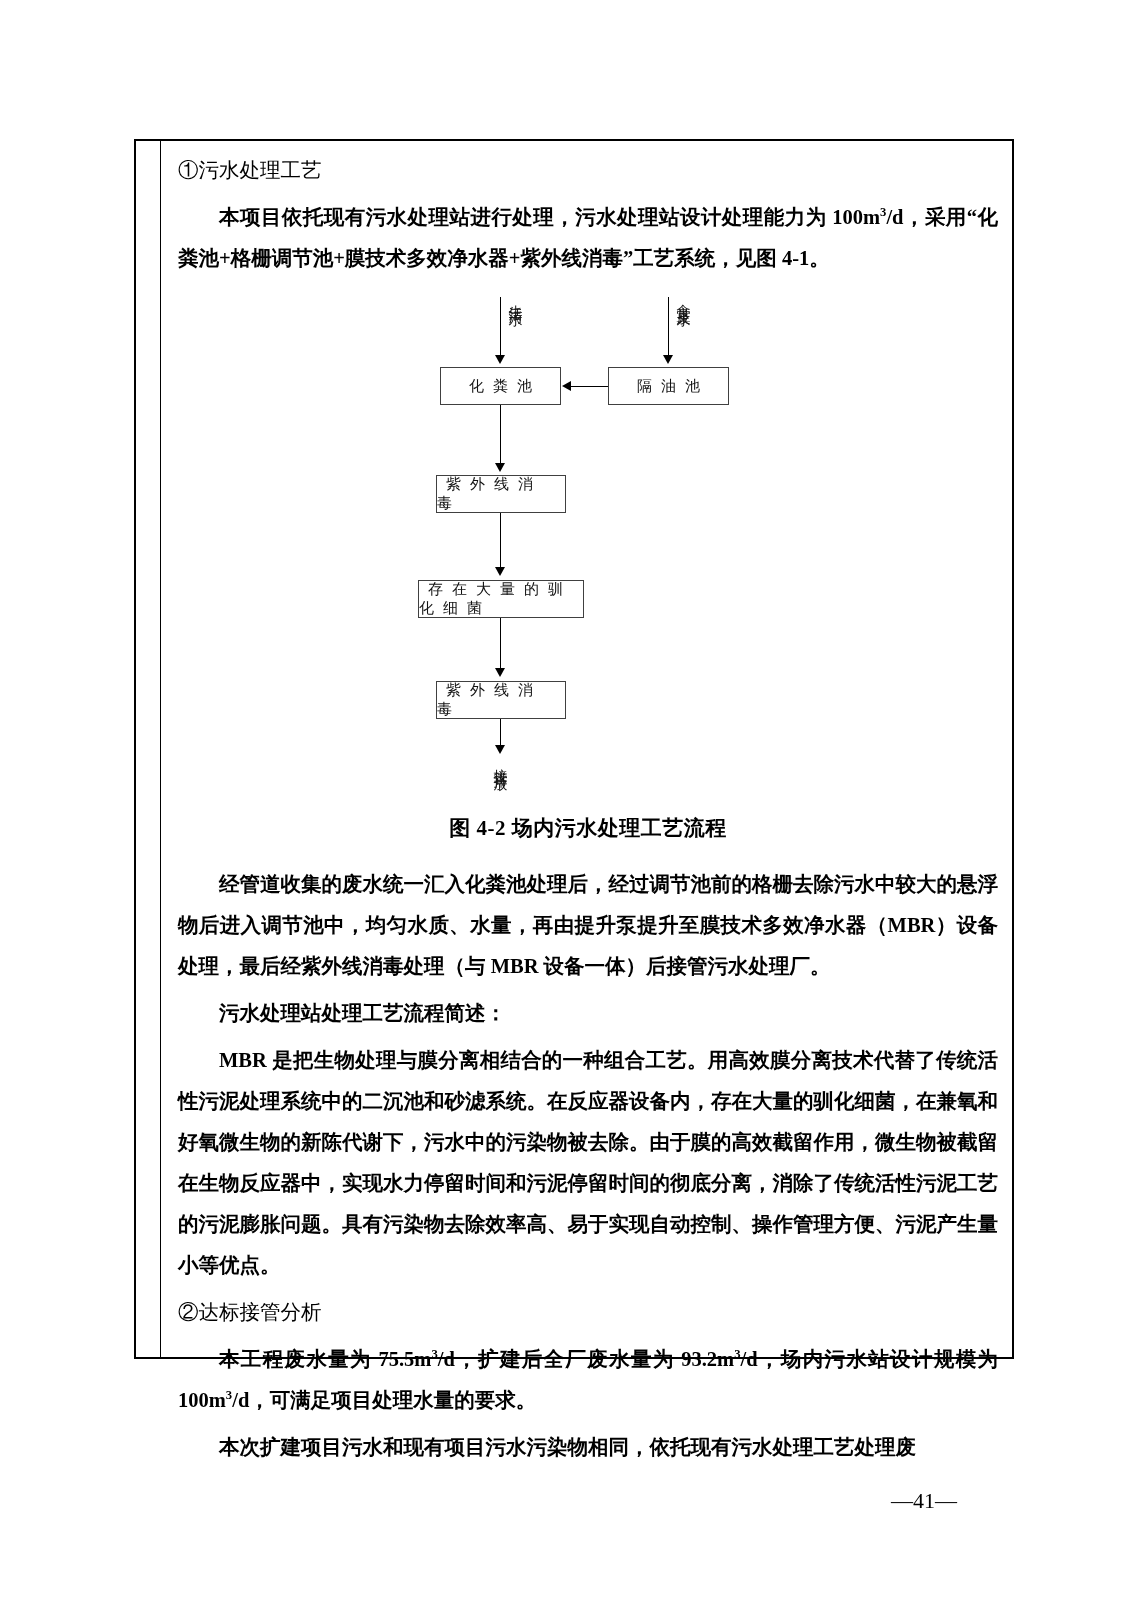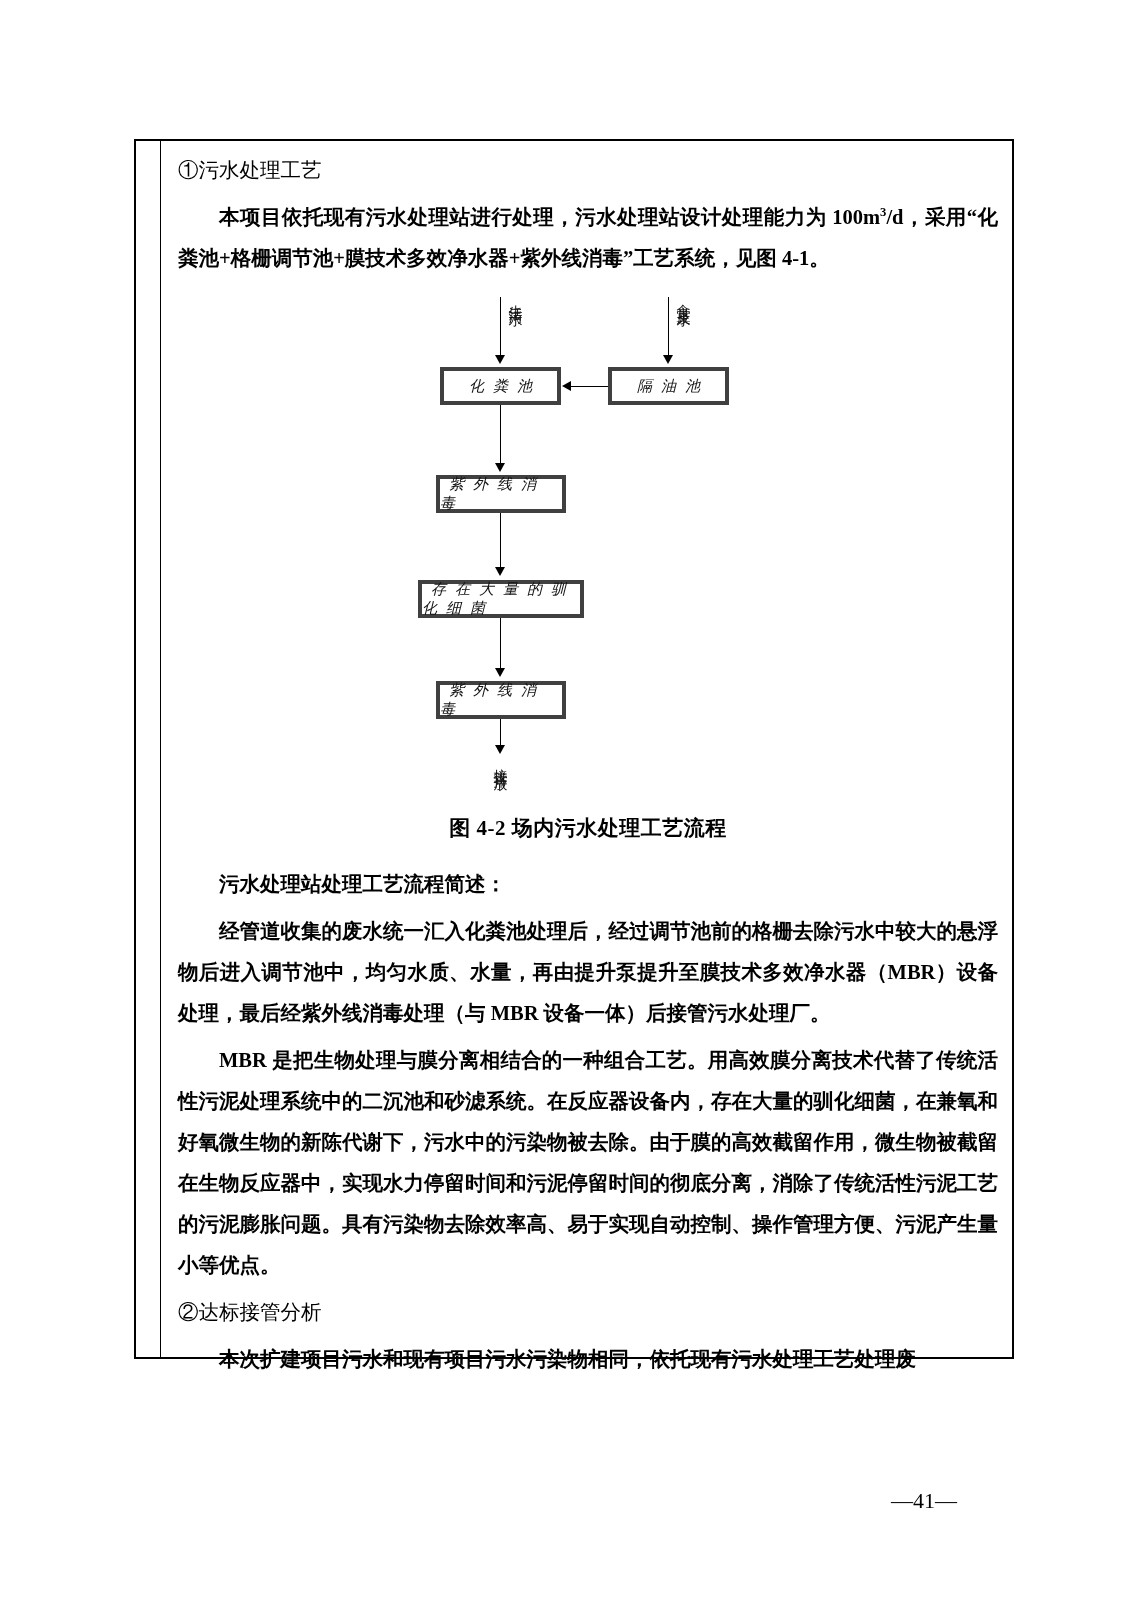--- a/index.html
+++ b/index.html
@@ -84,7 +84,7 @@
   }
   .boxrow {
     position: absolute;
-    border: 4px solid #404040;
+    border: 1px solid #404040;
     background: #fff;
     box-sizing: border-box;
     display: flex;
@@ -94,7 +94,6 @@
     letter-spacing: 9px;
     text-indent: 9px;
     color: #111;
-    font-style: italic;
   }
   .vline {
     position: absolute;

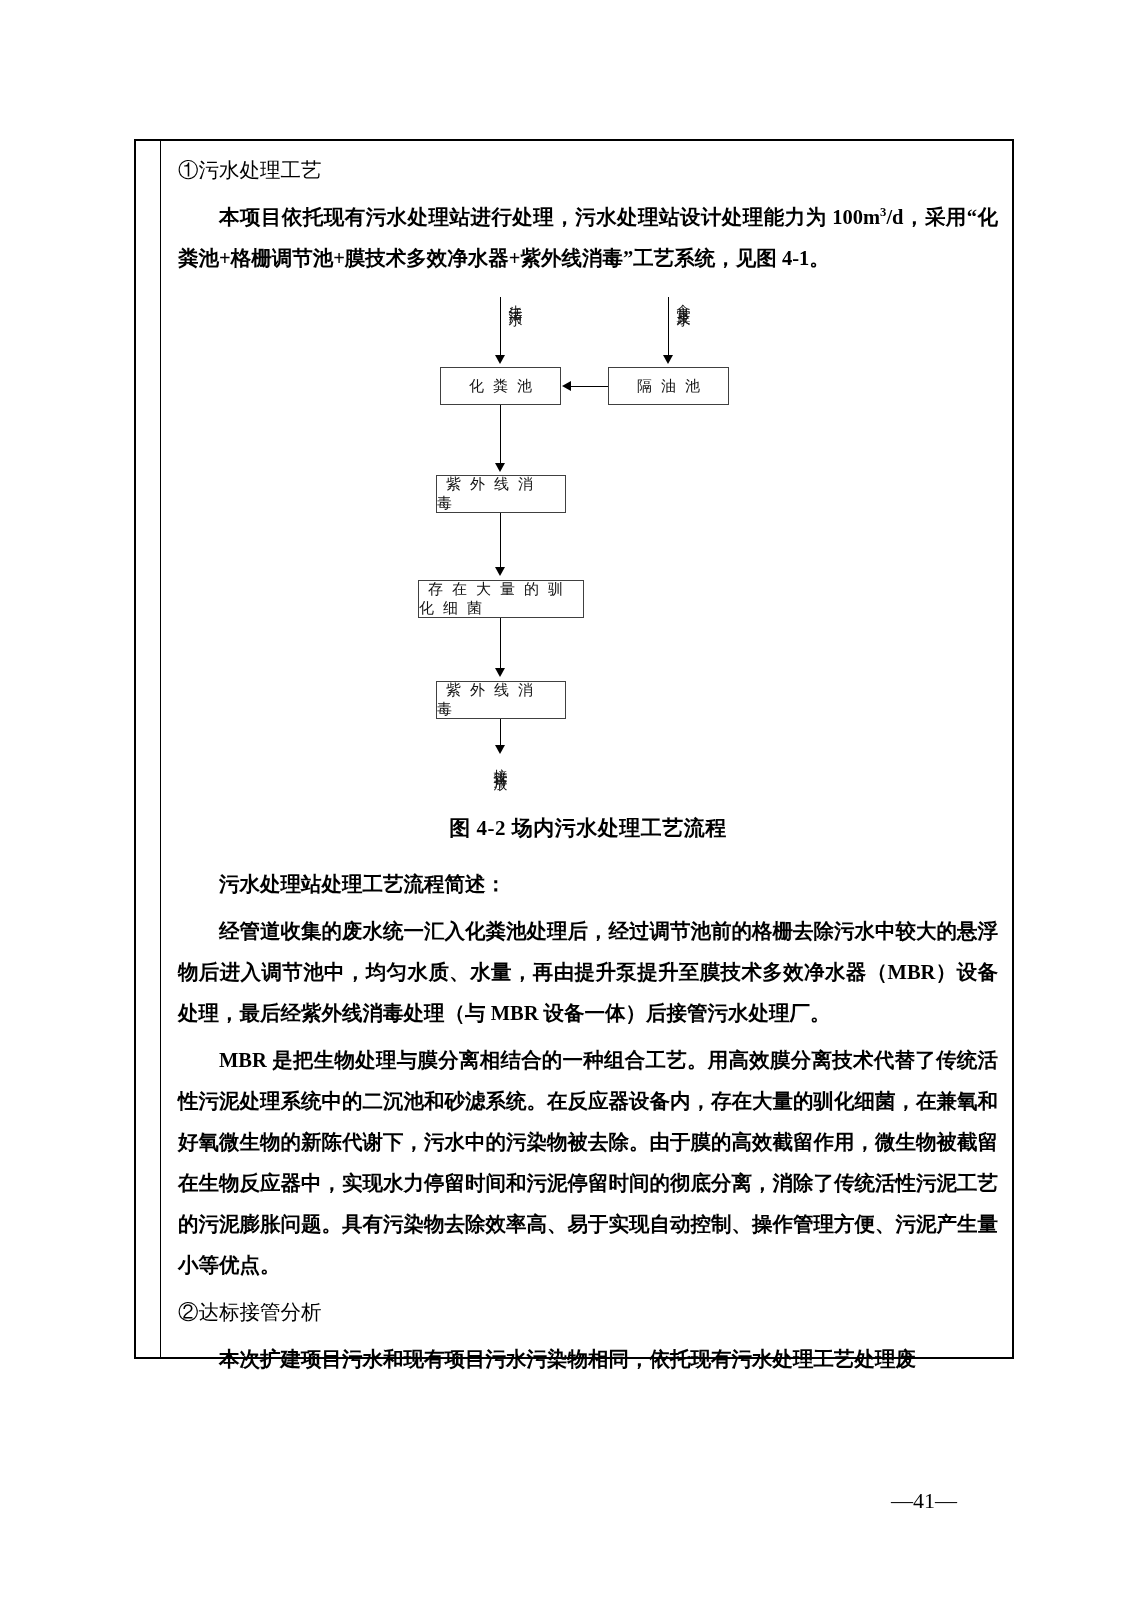--- a/index.html
+++ b/index.html
@@ -195,11 +195,11 @@
     <div class="fig-caption">图 4-2 场内污水处理工艺流程</div>
 
     <p class="indent">
+      <span>经管道收集的废水统一汇入化粪池处理后，经过调节池前的格栅去除污水中较大的悬浮物后进入调节池中，均匀水质、水量，再由提升泵提升至膜技术多效净水器（MBR）设备处理，最后经紫外线消毒处理（与 MBR 设备一体）后接管污水处理厂。</span>
+    </p>
+
+    <p class="indent">
       <span>污水处理站处理工艺流程简述：</span>
-    </p>
-
-    <p class="indent">
-      <span>经管道收集的废水统一汇入化粪池处理后，经过调节池前的格栅去除污水中较大的悬浮物后进入调节池中，均匀水质、水量，再由提升泵提升至膜技术多效净水器（MBR）设备处理，最后经紫外线消毒处理（与 MBR 设备一体）后接管污水处理厂。</span>
     </p>
 
     <p class="indent">

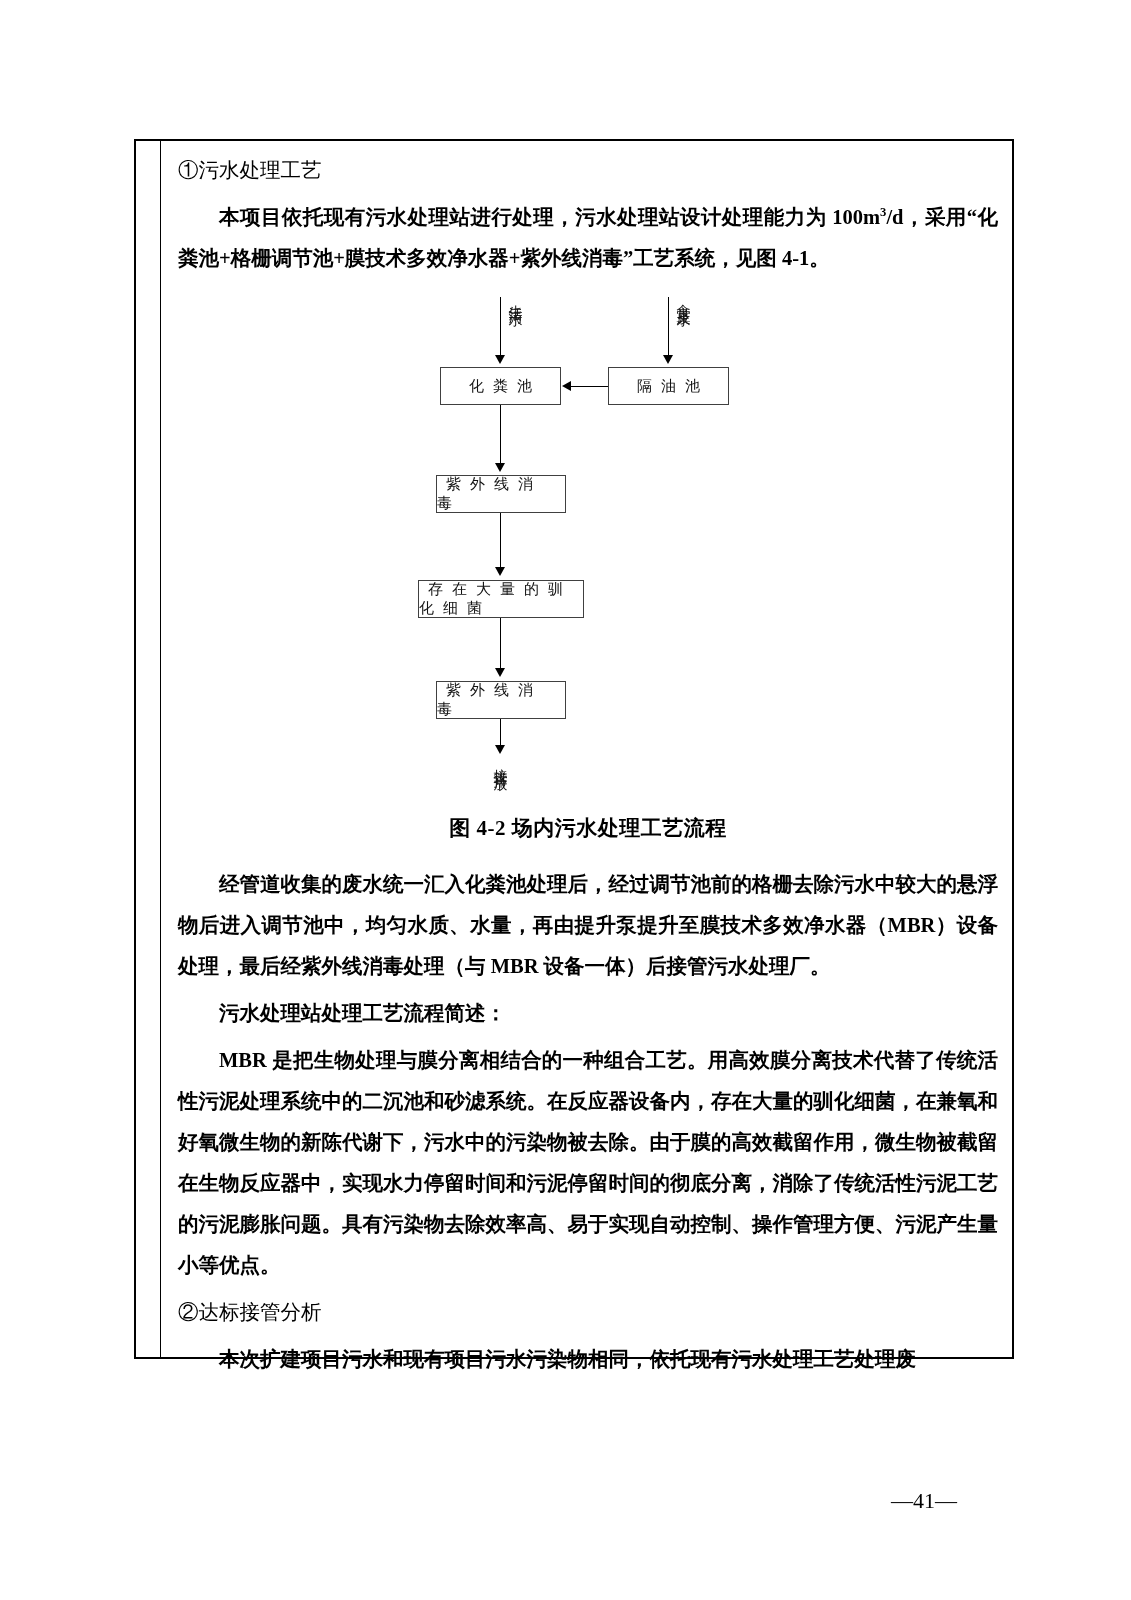--- a/index.html
+++ b/index.html
@@ -210,6 +210,9 @@
       <span>②达标接管分析</span>
     </p>
 
+    <p class="indent">
+      <span>本工程废水量为 75.5m</span><sup>3</sup><span>/d，扩建后全厂废水量为 93.2m</span><sup>3</sup><span>/d，场内污水站设计规模为 100m</span><sup>3</sup><span>/d，可满足项目处理水量的要求。</span>
+    </p>
 
     <p class="indent">
       <span>本次扩建项目污水和现有项目污水污染物相同，依托现有污水处理工艺处理废</span>

